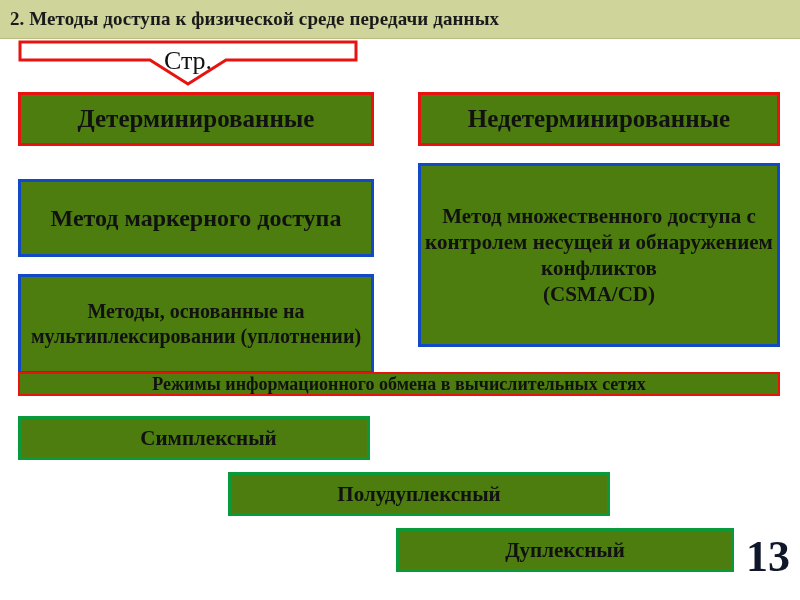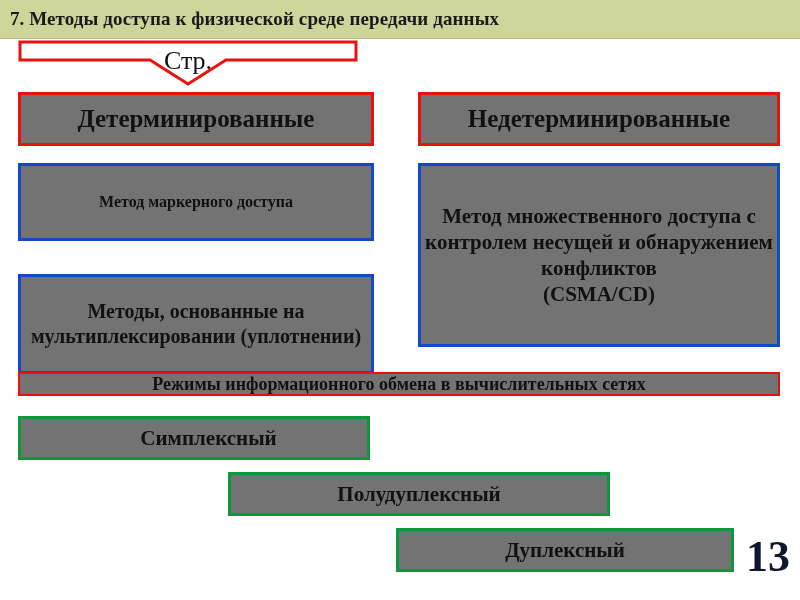--- a/index.html
+++ b/index.html
@@ -137,7 +137,7 @@
 <body>
 
 <div class="title-bar">
-  <div class="title-text">7. Методы доступа к физической среде передачи данных</div>
+  <div class="title-text">2. Методы доступа к физической среде передачи данных</div>
 </div>
 
 <div class="arrow-row">

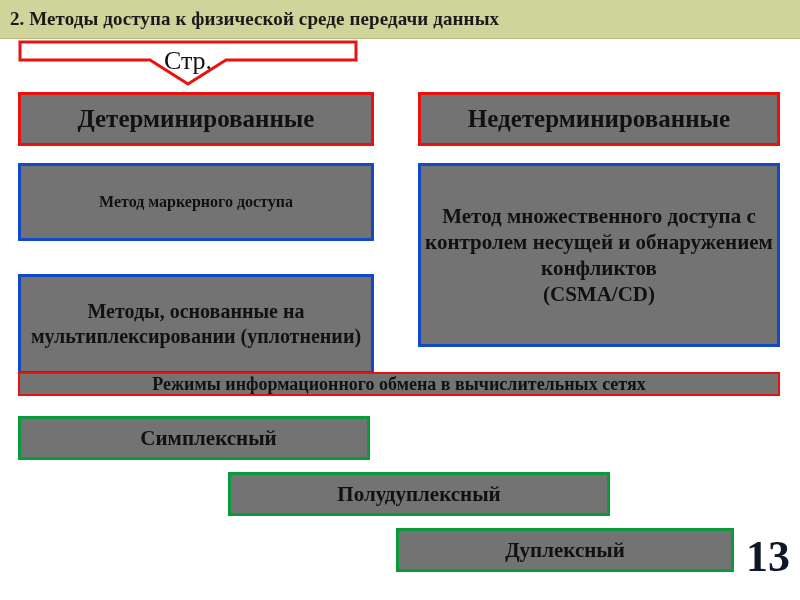--- a/index.html
+++ b/index.html
@@ -74,7 +74,7 @@
     font-family: "Liberation Serif", serif;
     font-weight: bold;
     color: #111;
-    background: #737373;
+    background: #4d7c0f;
   }
   .box-red { border: 3px solid #e8120e; }
   .box-blue { border: 3px solid #1249c7; }

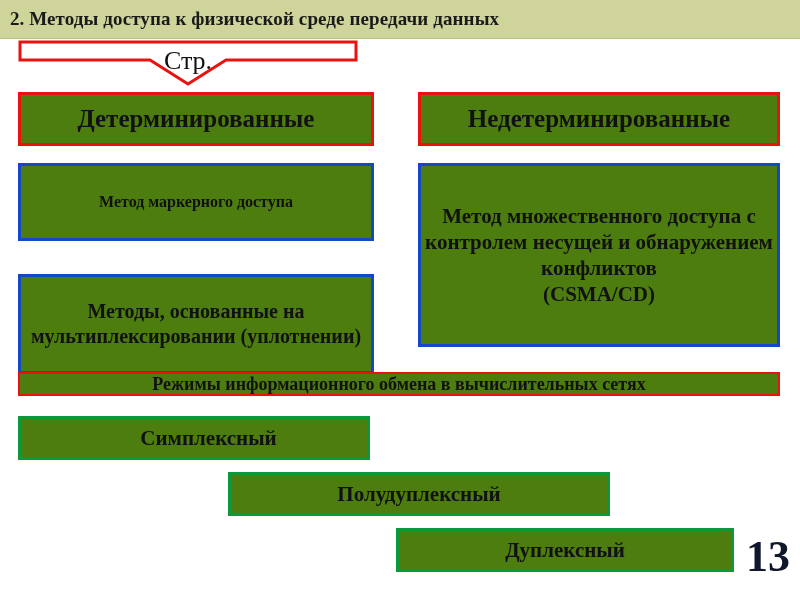--- a/index.html
+++ b/index.html
@@ -89,8 +89,8 @@
     font-size: 25px;
   }
   #box-token {
-    left: 18px; top: 163px; width: 356px; height: 78px;
-    font-size: 16px; line-height: 24px;
+    left: 18px; top: 179px; width: 356px; height: 78px;
+    font-size: 24px; line-height: 24px;
   }
   #box-mux {
     left: 18px; top: 232px; width: 356px; height: 100px;

